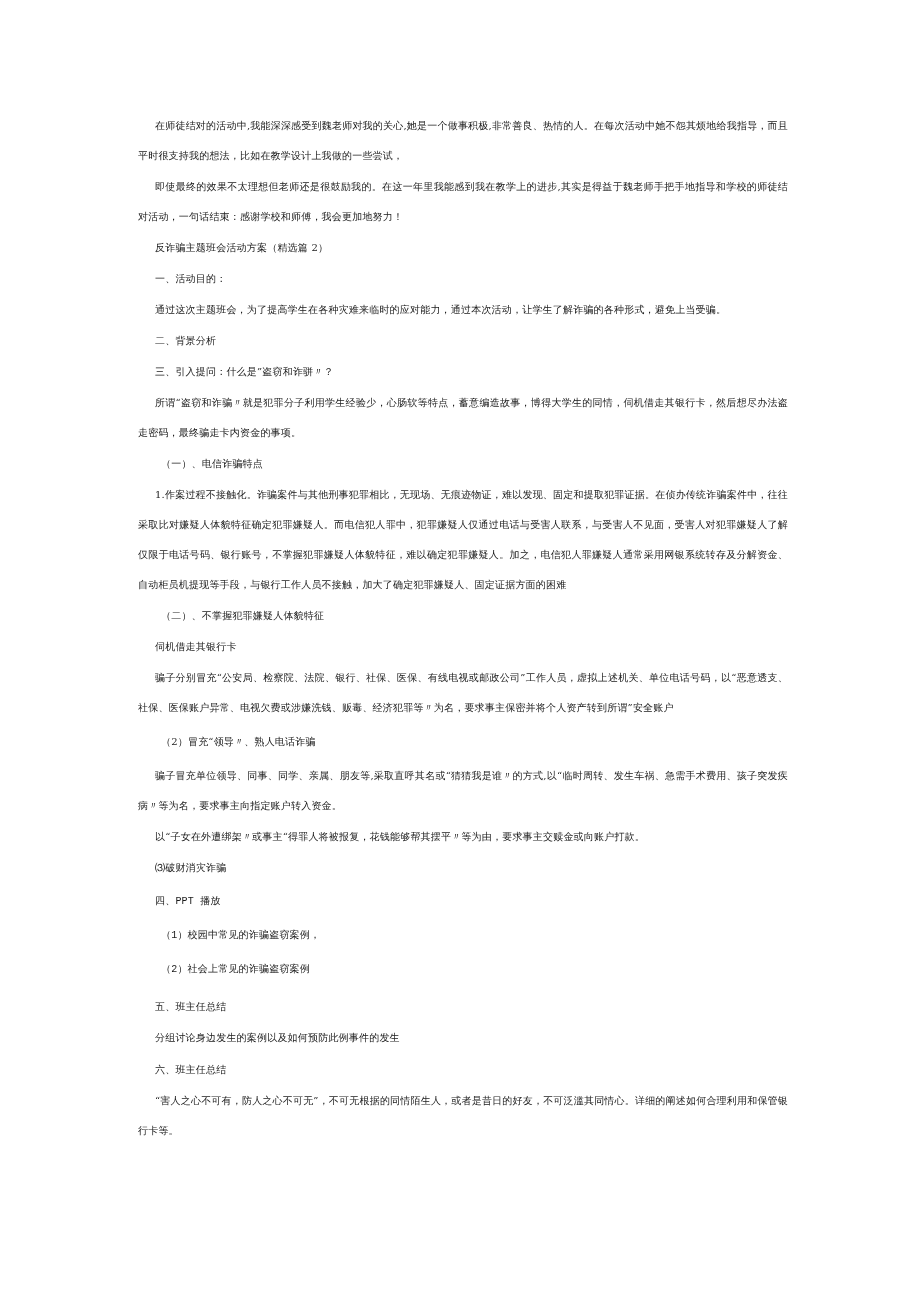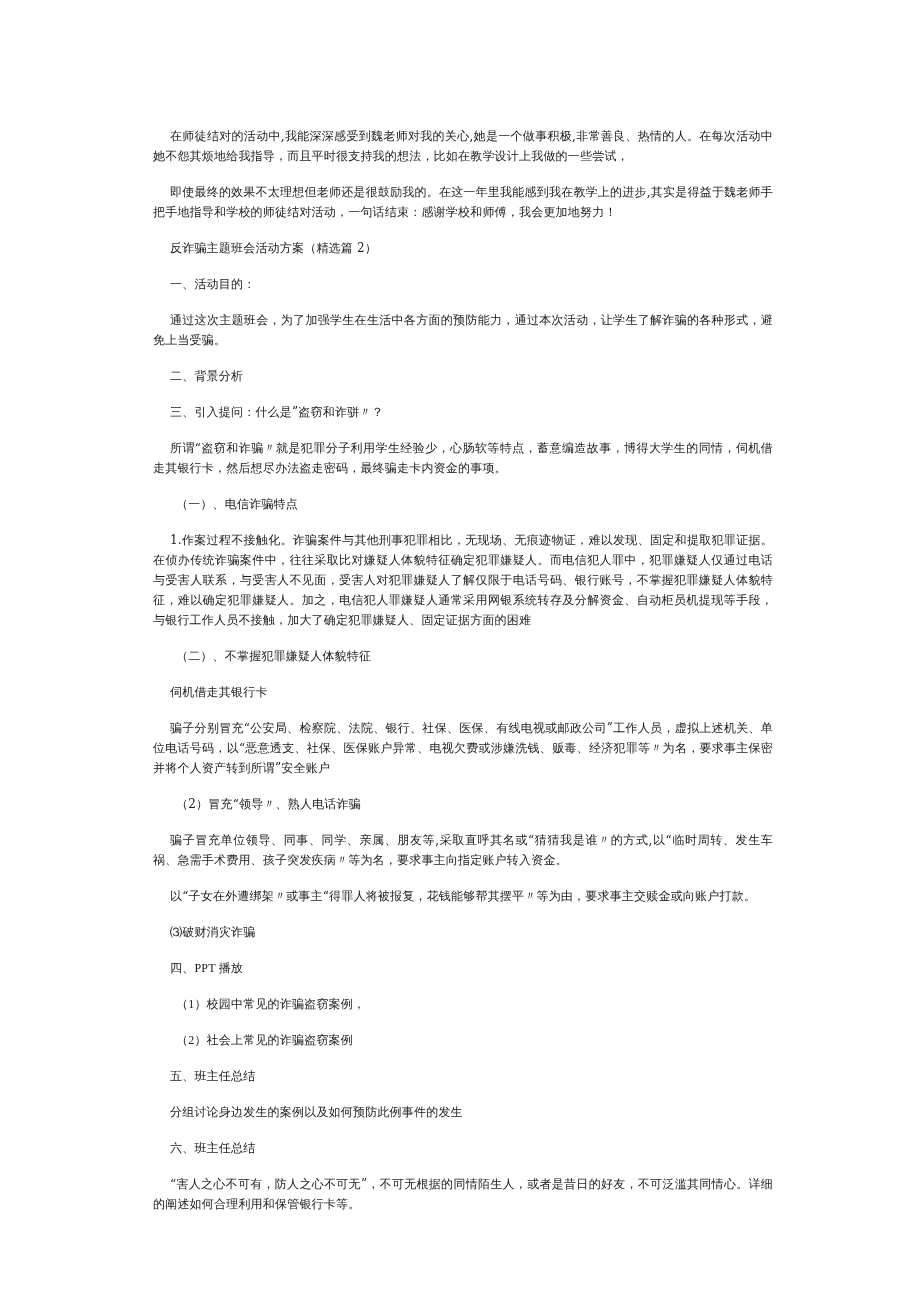--- a/index.html
+++ b/index.html
@@ -30,9 +30,9 @@
       width: 652px;
     }
     .p {
-      font-size: 12px;
-      line-height: 20px;
-      margin: 16px;
+      font-size: 10px;
+      line-height: 30px;
+      margin: 1px;
       padding: 0;
       text-align: justify;
       text-justify: inter-ideograph;

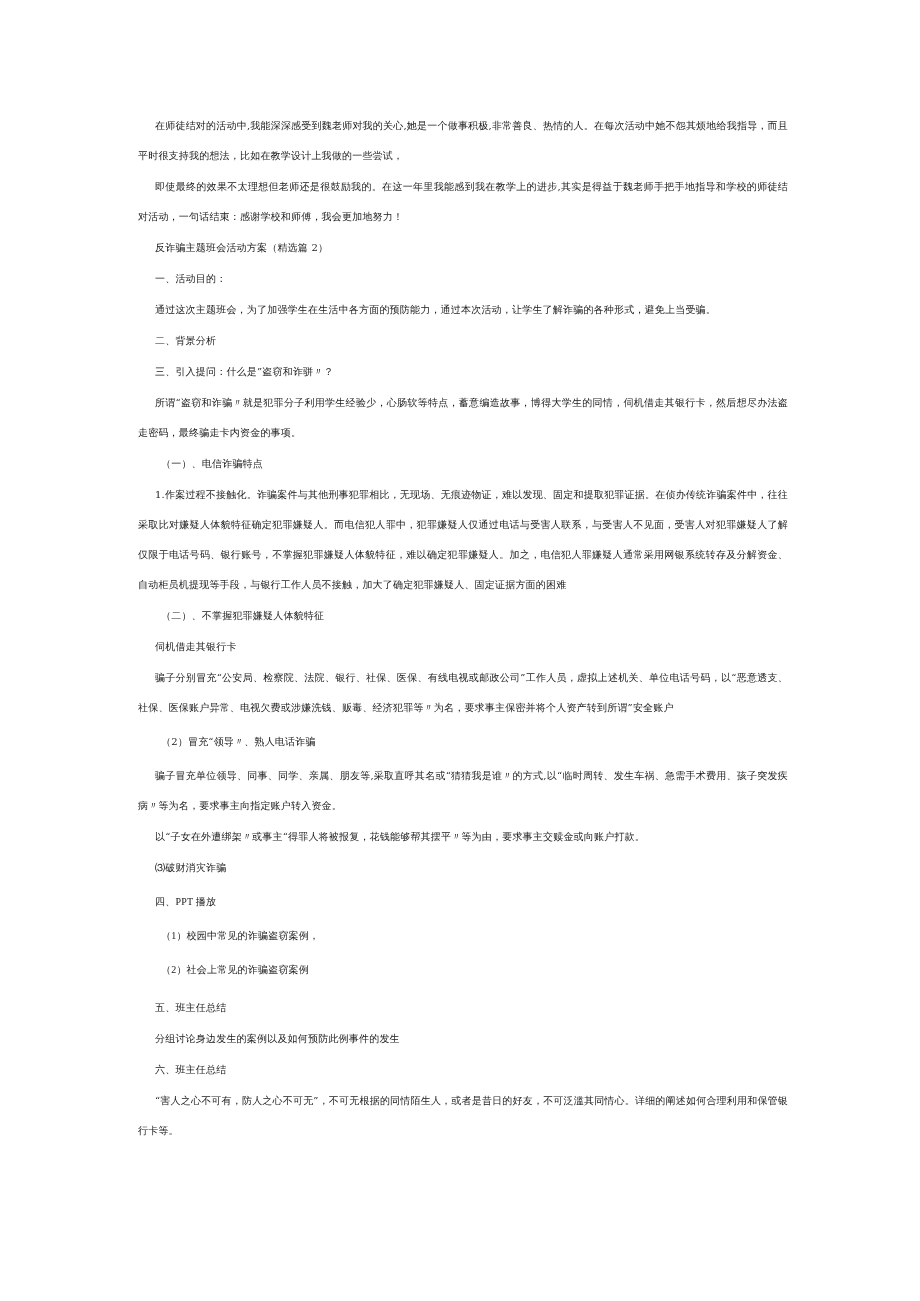--- a/index.html
+++ b/index.html
@@ -58,7 +58,7 @@
     <p class="p indent">即使最终的效果不太理想但老师还是很鼓励我的。在这一年里我能感到我在教学上的进步,其实是得益于魏老师手把手地指导和学校的师徒结对活动，一句话结束：感谢学校和师傅，我会更加地努力！</p>
     <p class="p indent">反诈骗主题班会活动方案（精选篇 2）</p>
     <p class="p indent">一、活动目的：</p>
-    <p class="p indent">通过这次主题班会，为了加强学生在生活中各方面的预防能力，通过本次活动，让学生了解诈骗的各种形式，避免上当受骗。</p>
+    <p class="p indent">通过这次主题班会，为了提高学生在各种灾难来临时的应对能力，通过本次活动，让学生了解诈骗的各种形式，避免上当受骗。</p>
     <p class="p indent">二、背景分析</p>
     <p class="p indent">三、引入提问：什么是”盗窃和诈骈〃？</p>
     <p class="p indent">所谓“盗窃和诈骗〃就是犯罪分子利用学生经验少，心肠软等特点，蓄意编造故事，博得大学生的同情，伺机借走其银行卡，然后想尽办法盗走密码，最终骗走卡内资金的事项。</p>

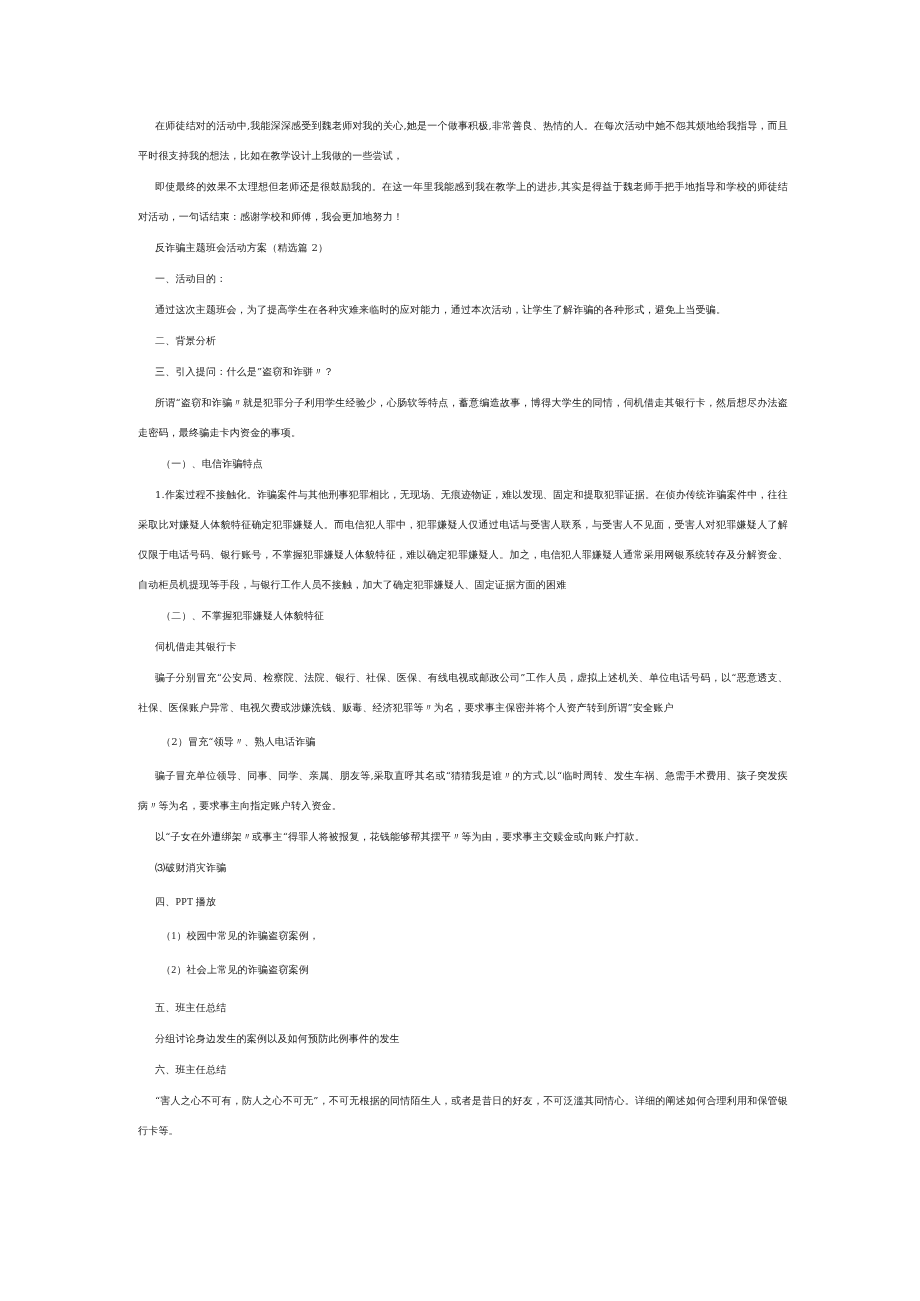--- a/index.html
+++ b/index.html
@@ -45,7 +45,7 @@
     .gap-sm { margin-top: 4px; }
     .gap-md { margin-top: 8px; }
     .sans {
-      font-family: Liberation Serif, serif;
+      font-family: Liberation Mono, monospace;
     }
   </style>
 </head>

